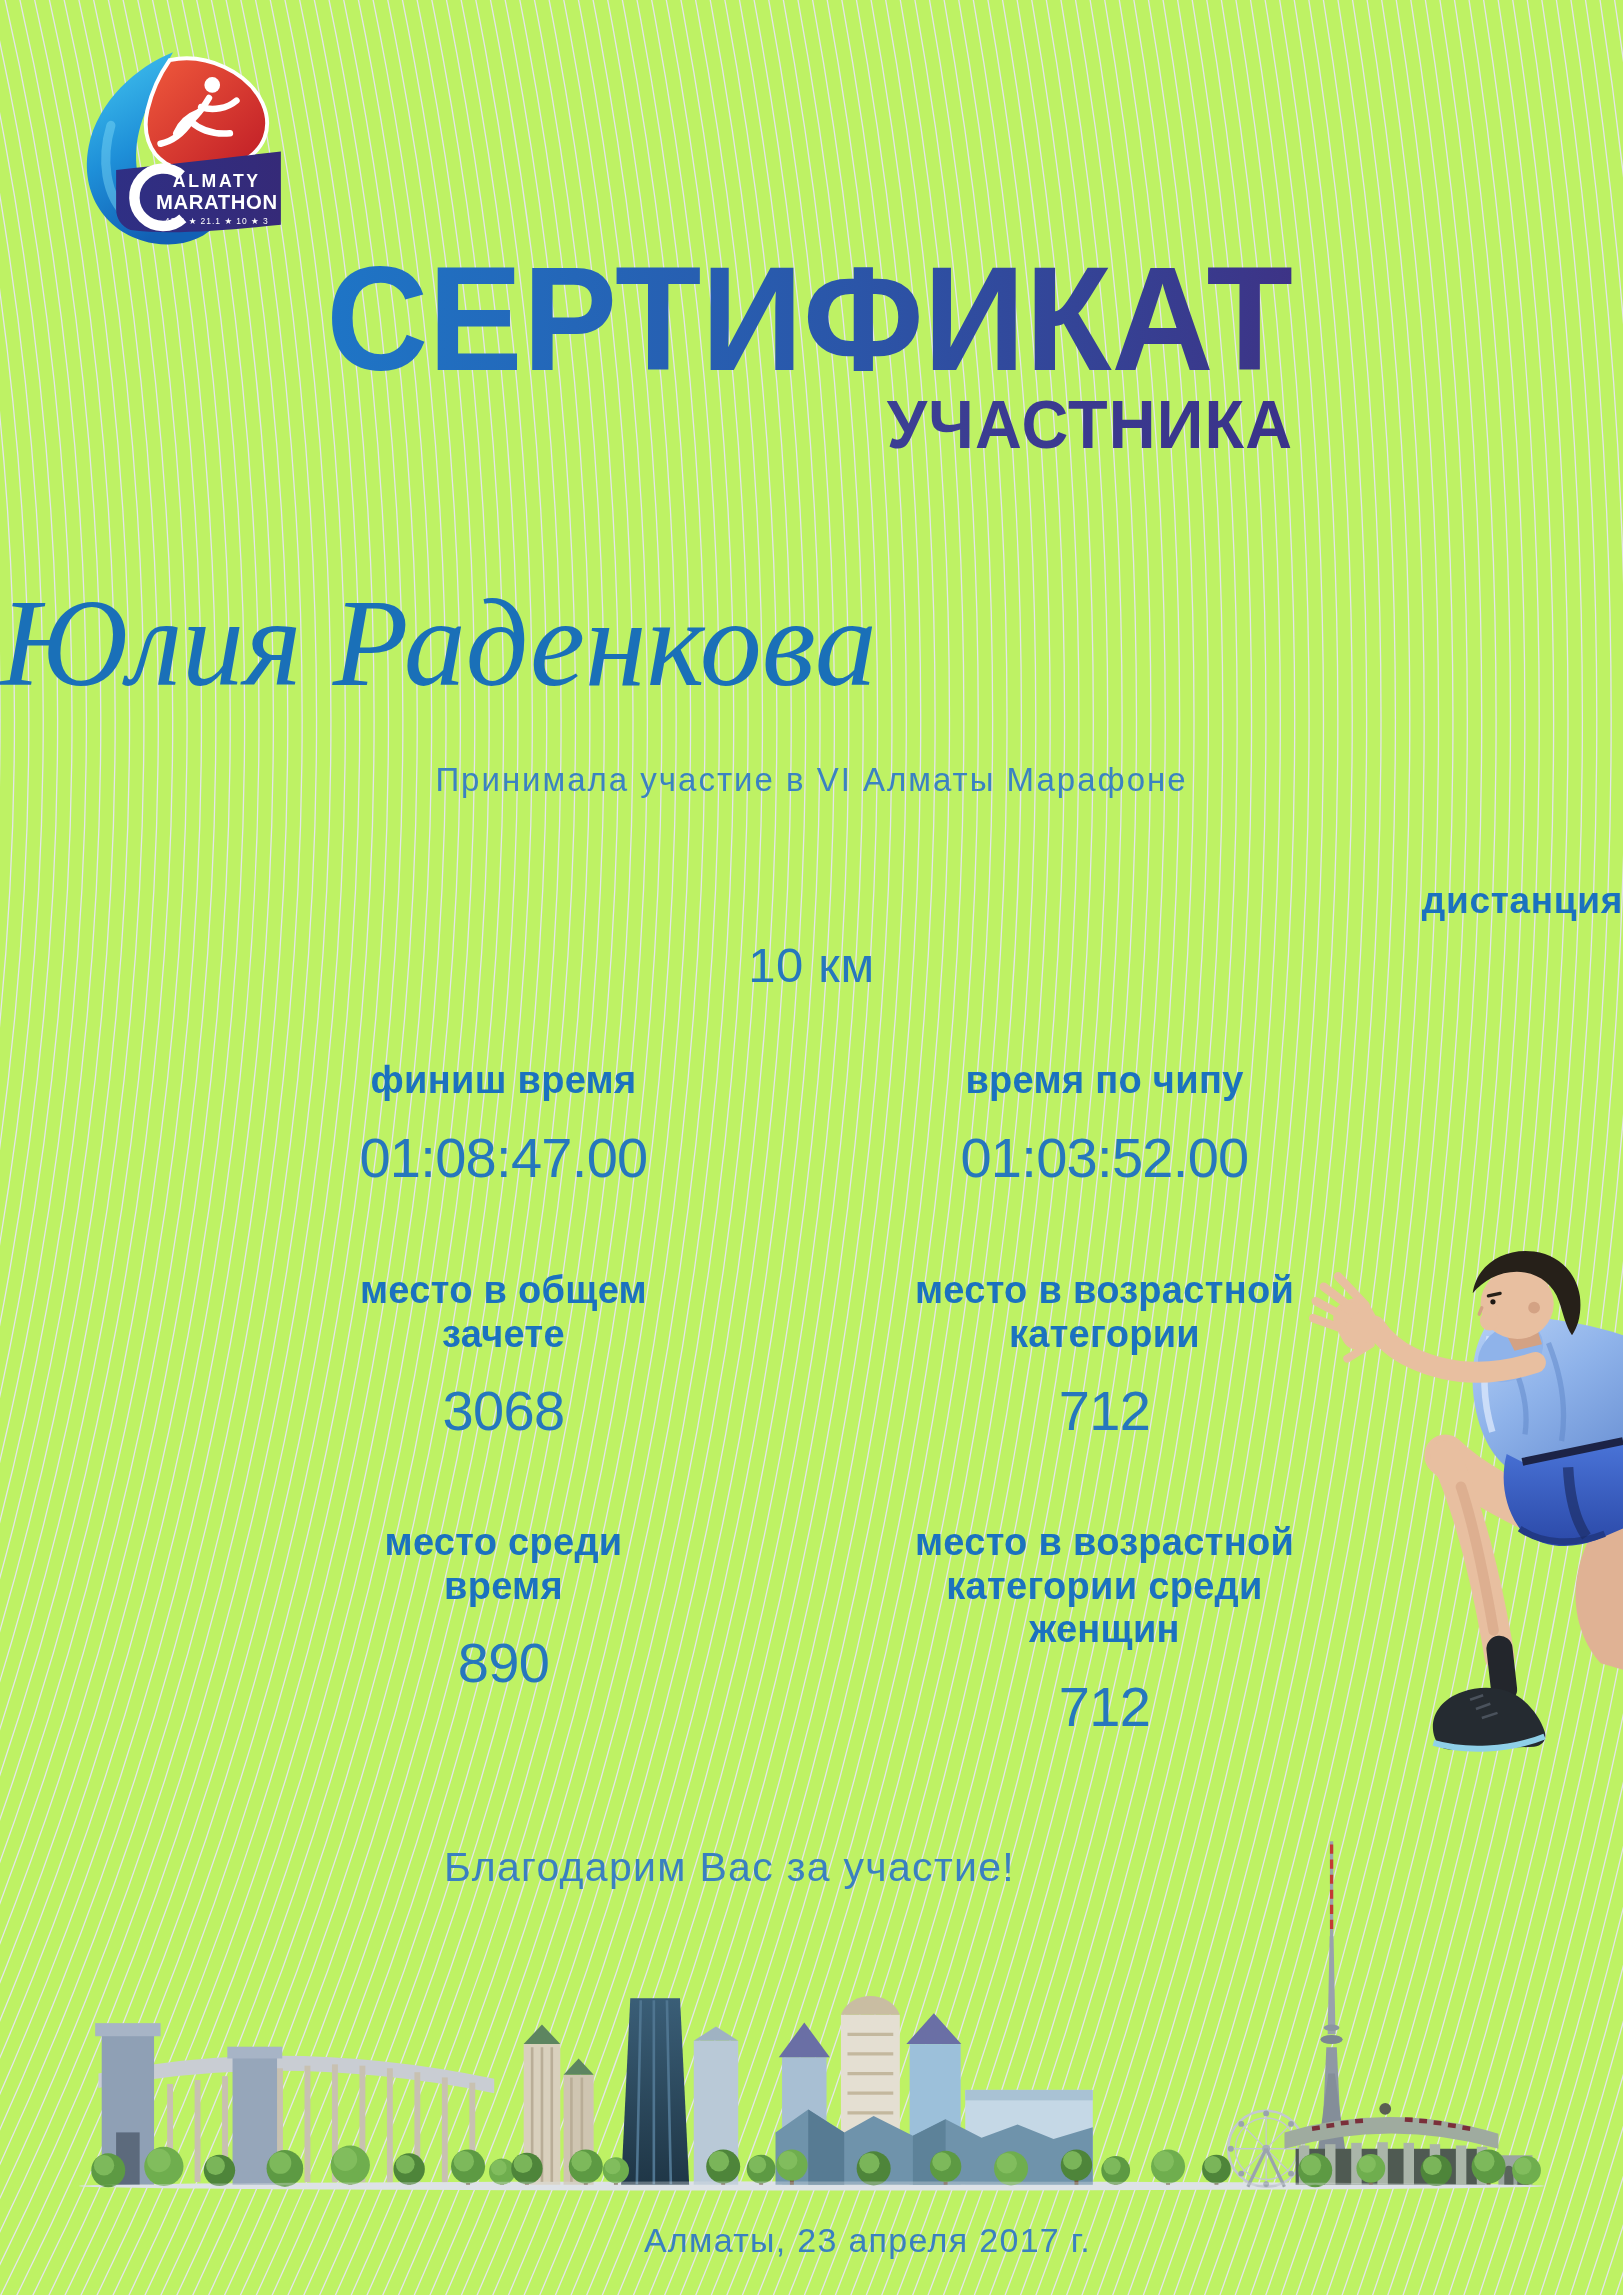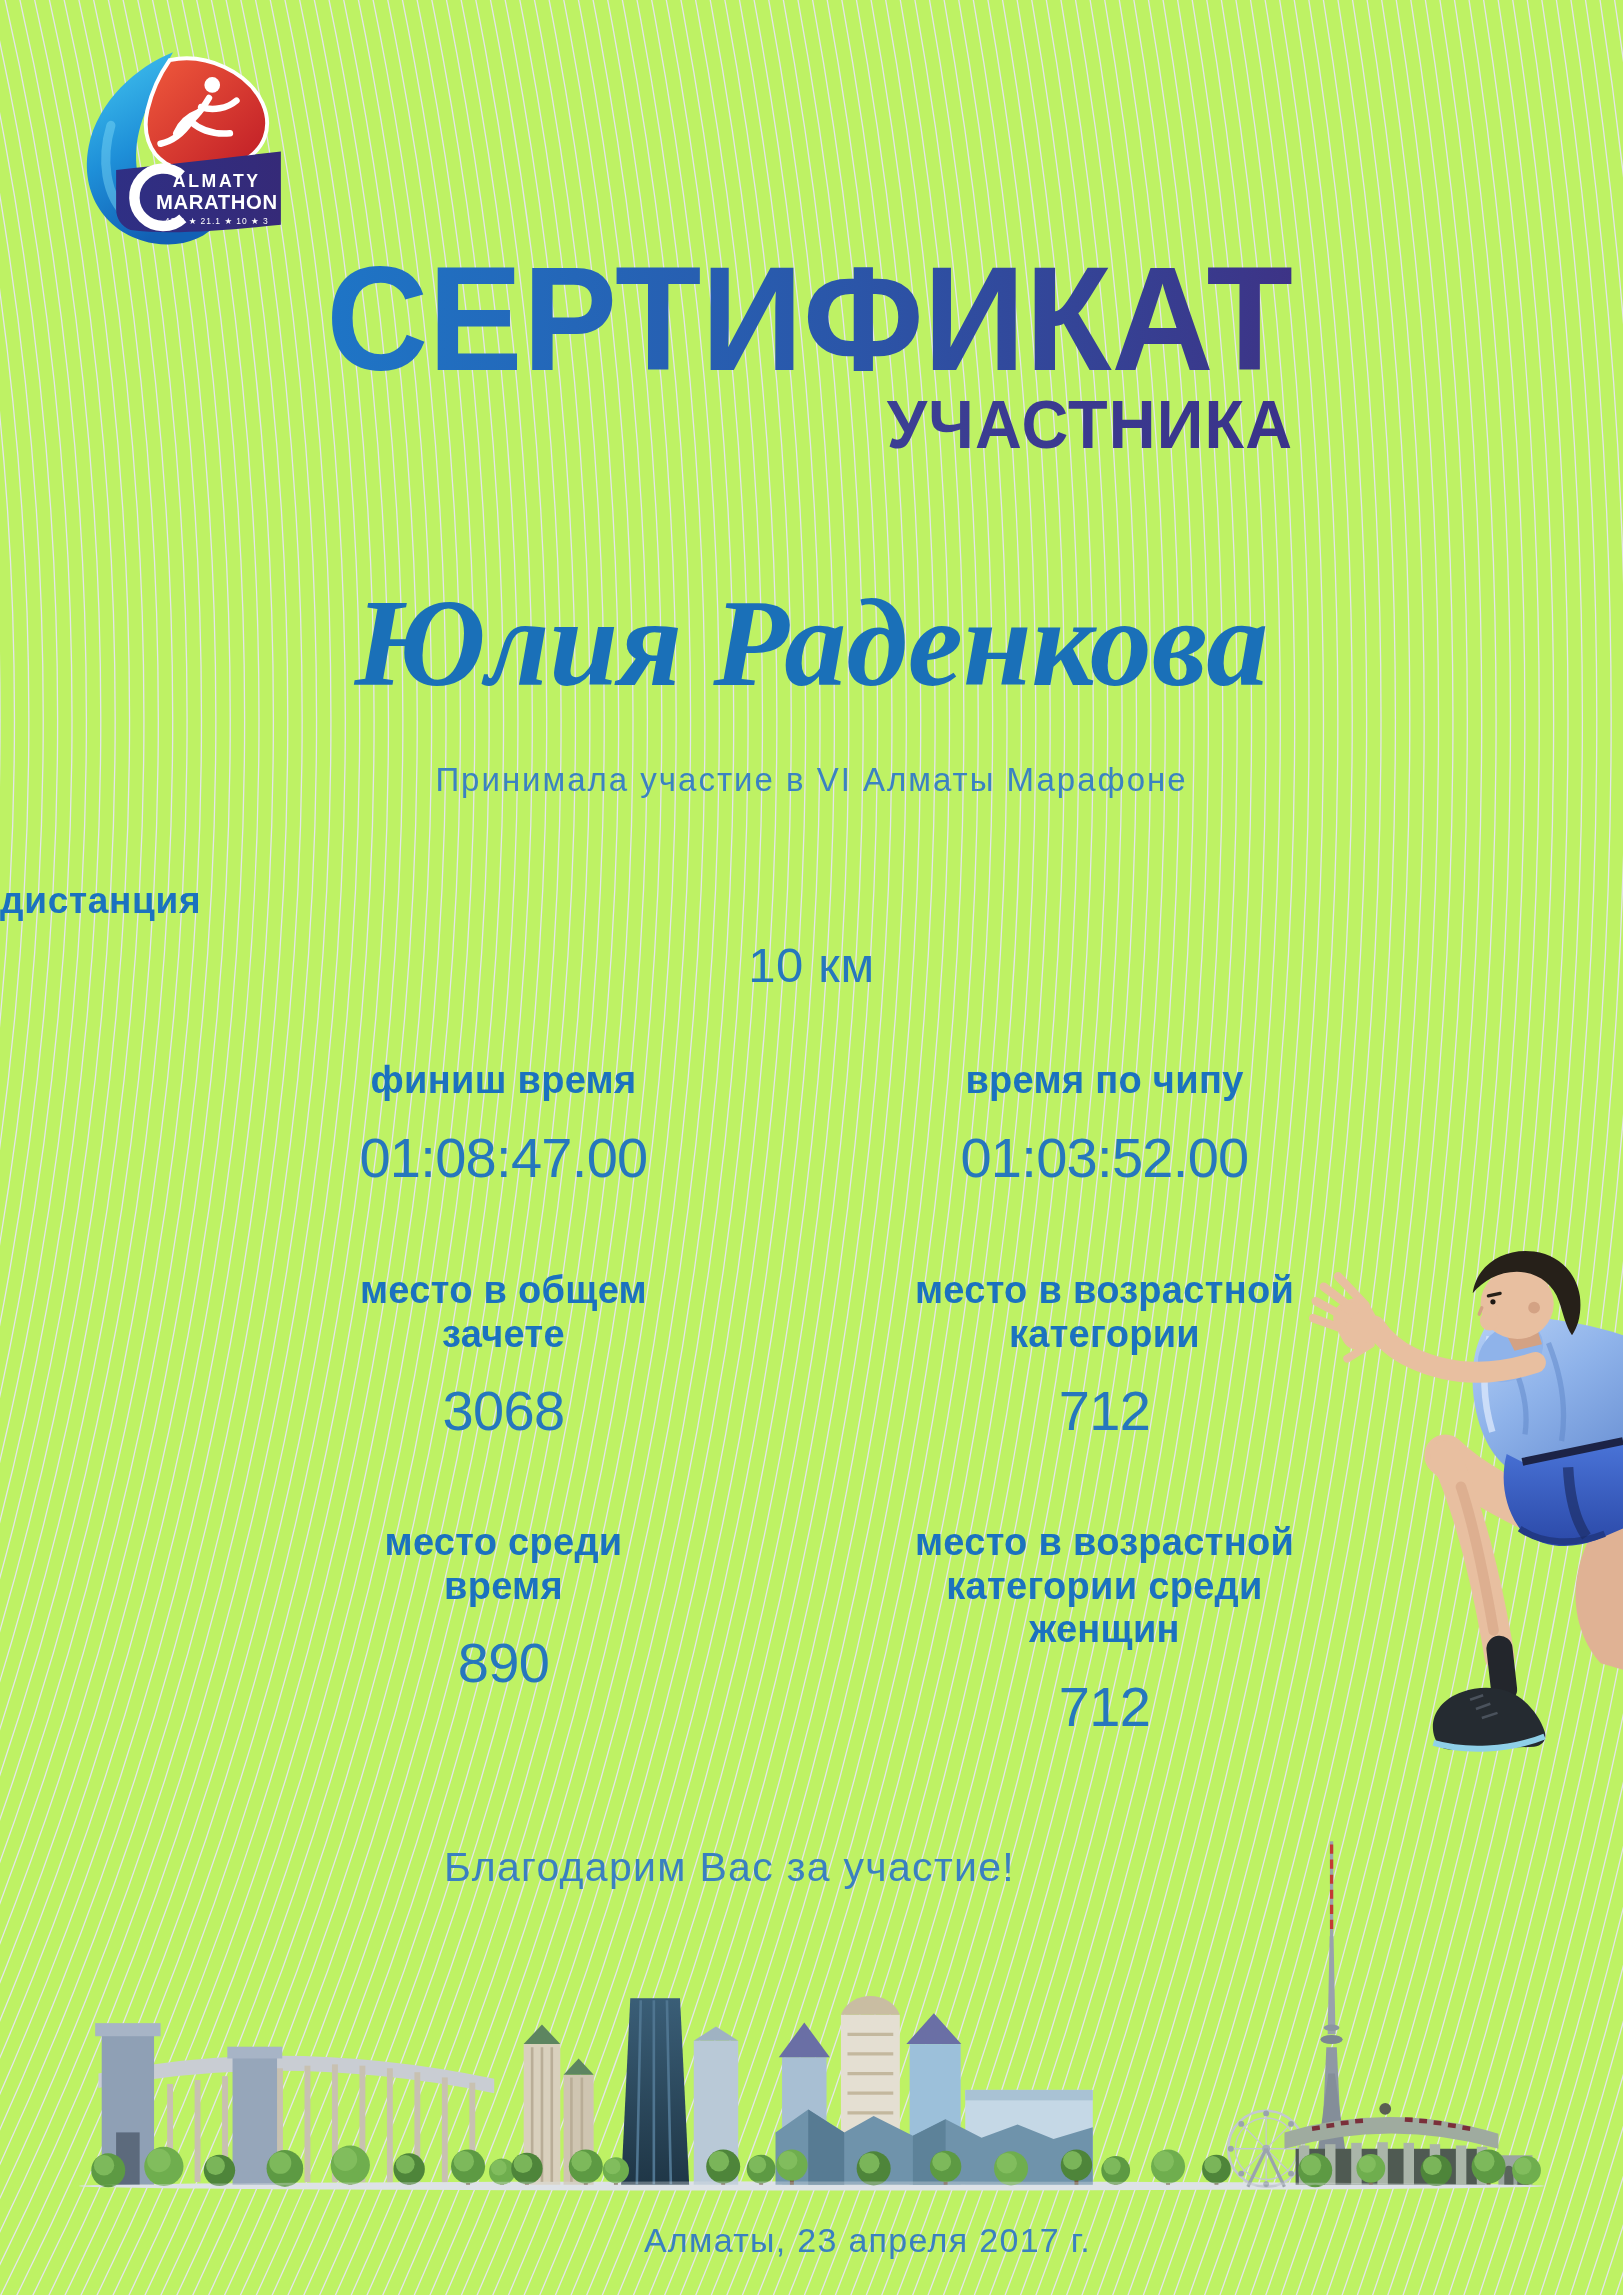--- a/index.html
+++ b/index.html
@@ -14,8 +14,8 @@
   .t-main{font-family:"Liberation Sans",sans-serif;font-weight:bold;font-size:228px;}
   .t-sub{font-family:"Liberation Sans",sans-serif;font-weight:bold;font-size:104px;letter-spacing:2px;}
 
-  .name{position:absolute;left:0;top:579px;width:1623px;text-align:center;
-        font-family:"Liberation Serif",serif;font-style:italic;font-weight:bold;
+  .name{position:absolute;left:0;top:579px;width:1623px;
+        font-family:"Liberation Serif",serif;font-style:italic;font-weight:normal;
         font-size:124px;color:#1a70b8;line-height:1.05;}
   .desc{position:absolute;left:0;top:761px;width:1623px;text-align:center;
         font-size:33px;letter-spacing:2px;color:#3b82c2;}

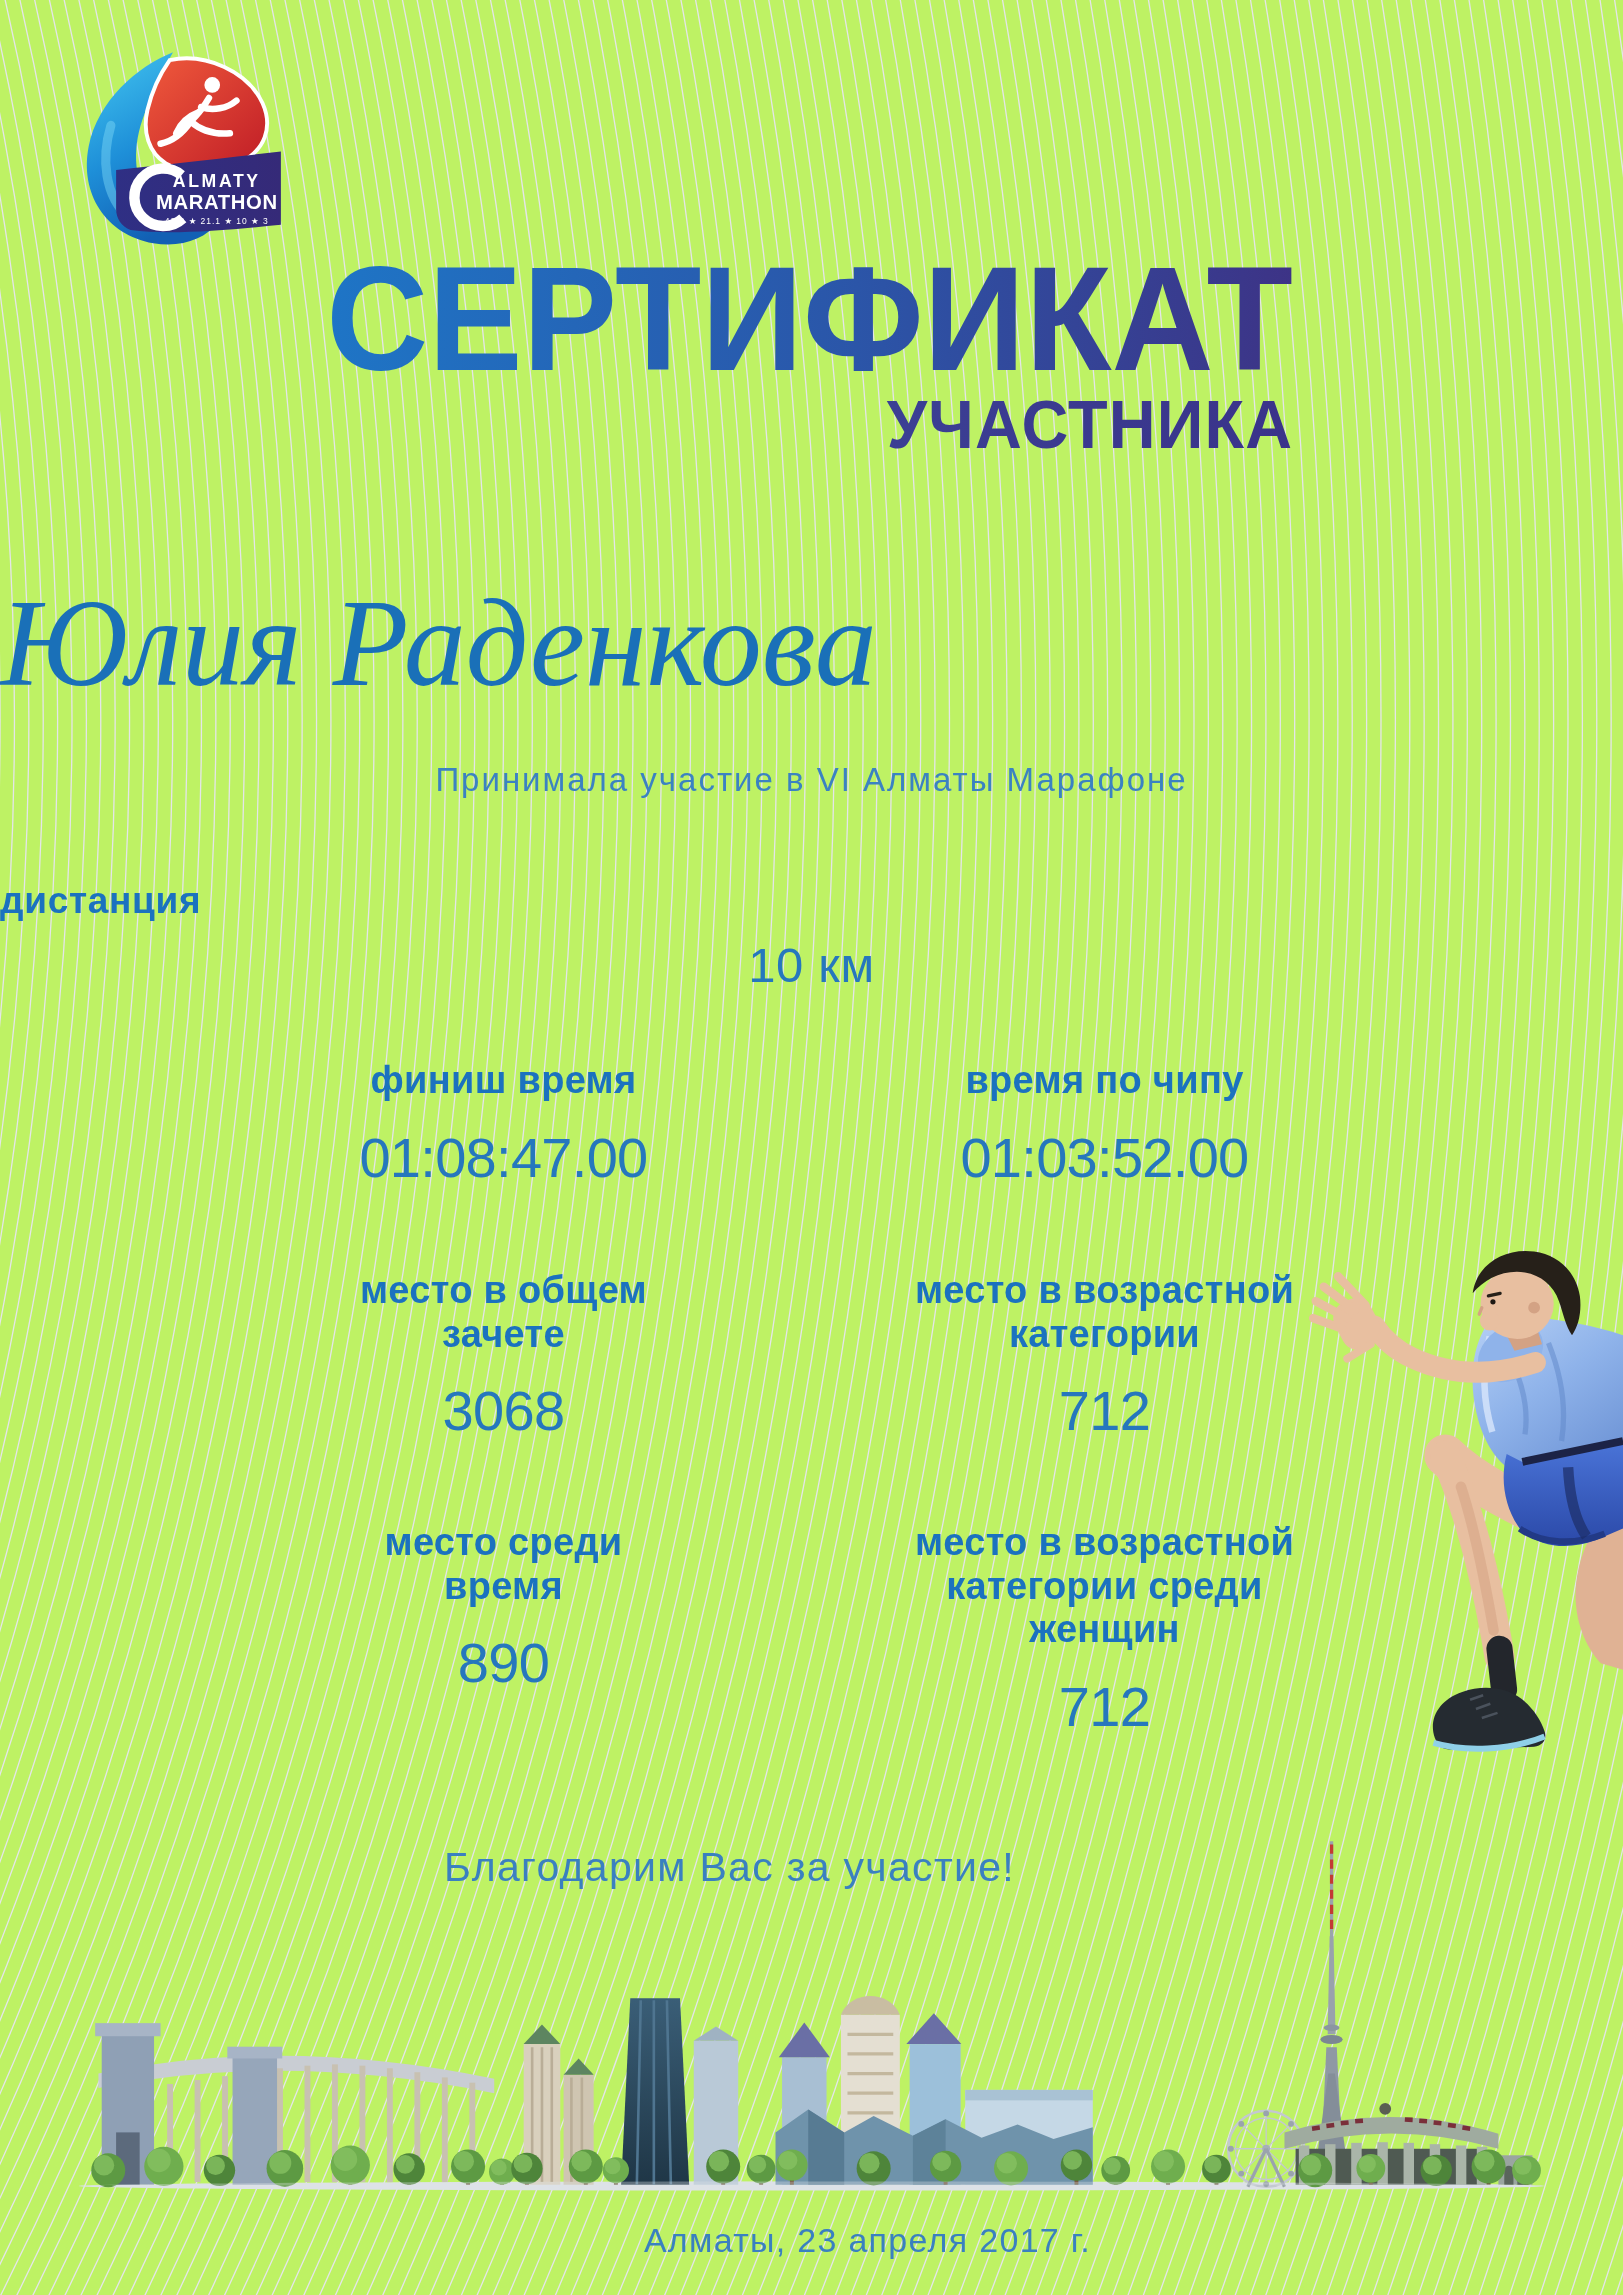--- a/index.html
+++ b/index.html
@@ -20,7 +20,7 @@
   .desc{position:absolute;left:0;top:761px;width:1623px;text-align:center;
         font-size:33px;letter-spacing:2px;color:#3b82c2;}
 
-  .dist-label{position:absolute;left:0;top:880px;width:1623px;text-align:left;
+  .dist-label{position:absolute;left:0;top:880px;width:1623px;text-align:right;
         font-weight:bold;font-size:37px;color:#1b72bf;letter-spacing:0.7px;}
   .dist-value{position:absolute;left:0;top:937px;width:1623px;text-align:center;
         font-size:49px;color:#2677bd;letter-spacing:0.7px;}

